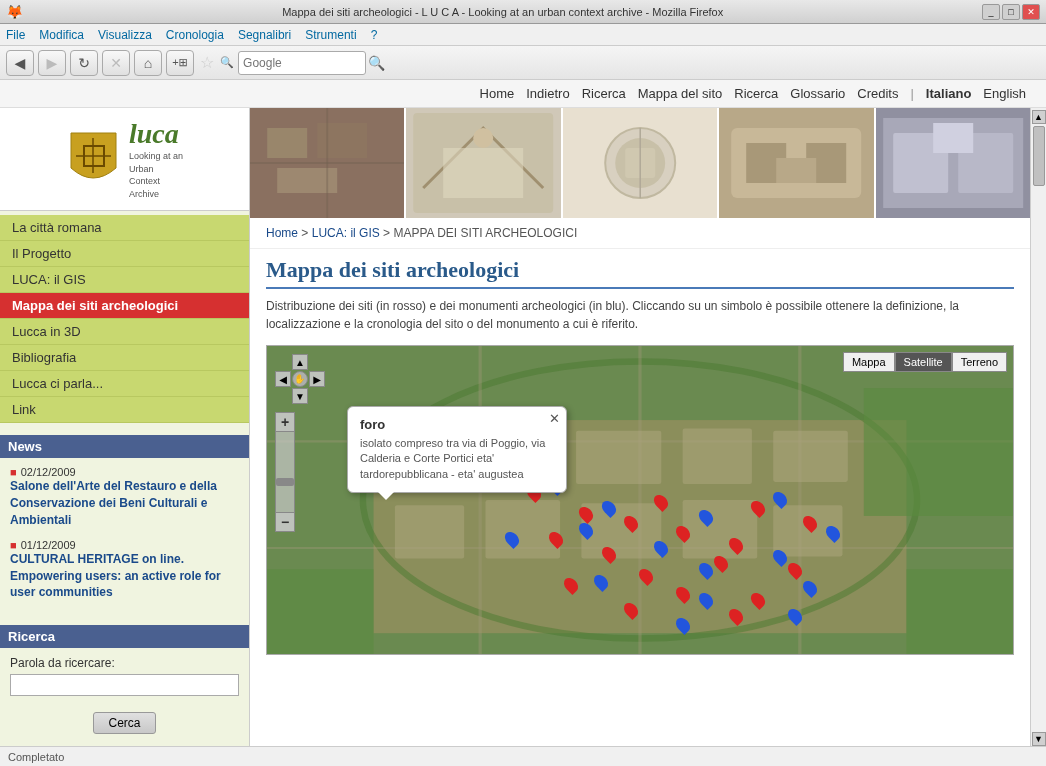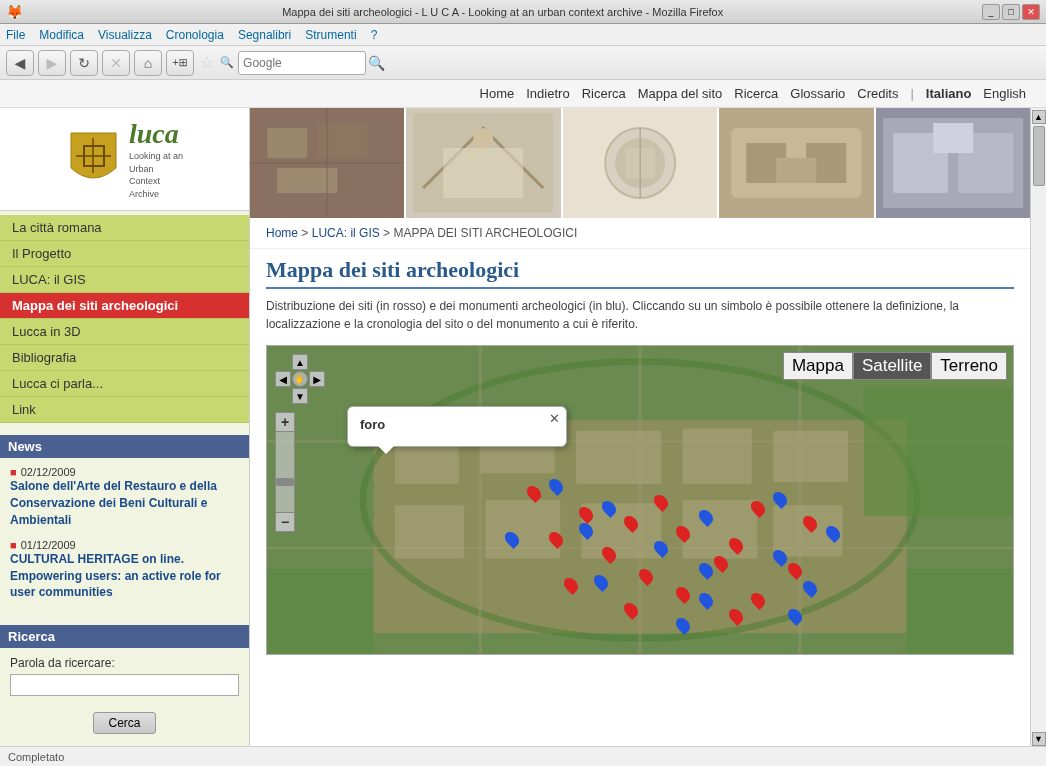--- a/index.html
+++ b/index.html
@@ -286,7 +286,7 @@
     }
     .map-type-btn {
       padding: 3px 8px;
-      font-size: 17px;
+      font-size: 11px;
       border: 1px solid #888;
       background: #f0f0f0;
       cursor: pointer;

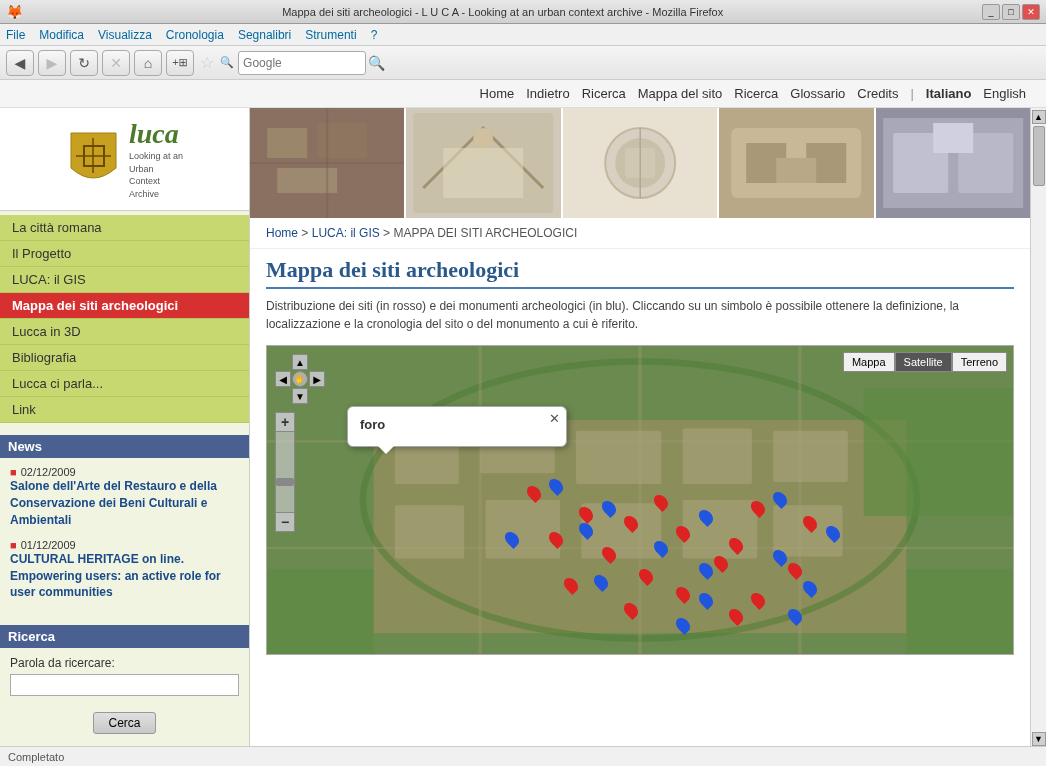--- a/index.html
+++ b/index.html
@@ -659,6 +659,8 @@
         <div class="map-popup">
           <span class="popup-close">✕</span>
           <div class="popup-title">foro</div>
+          <div class="popup-text">isolato compreso tra via di Poggio, via Calderia e Corte Portici
+eta' tardorepubblicana - eta' augustea</div>
         </div>
 
         <div class="pin pin-red" style="top:45%; left:35%;"></div>

